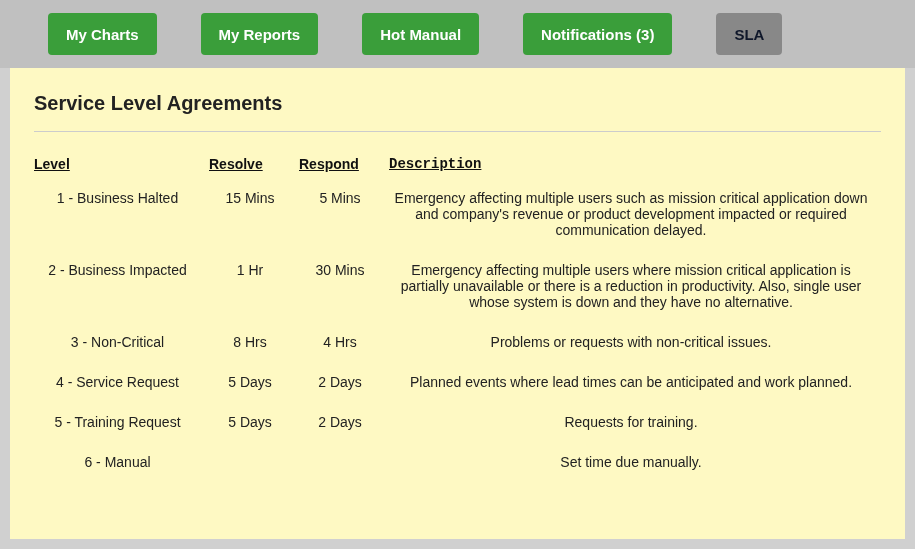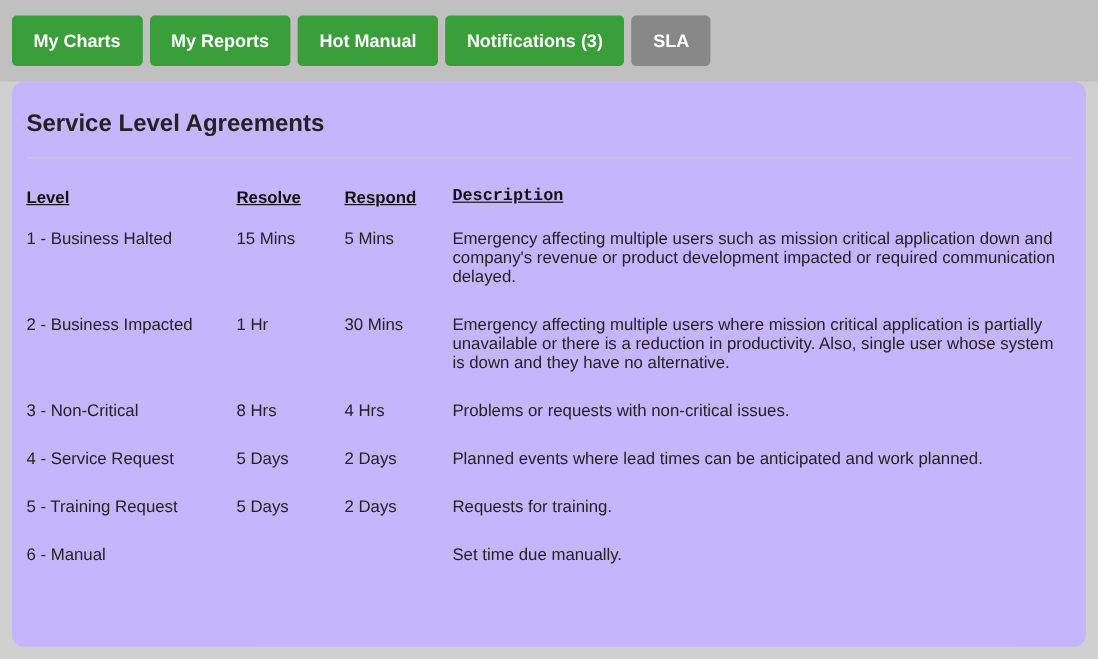--- a/index.html
+++ b/index.html
@@ -47,6 +47,7 @@
       align-items: center;
       justify-content: center;
       color: white;
+      margin-left: 38px;
     }
 
     .tab-green {

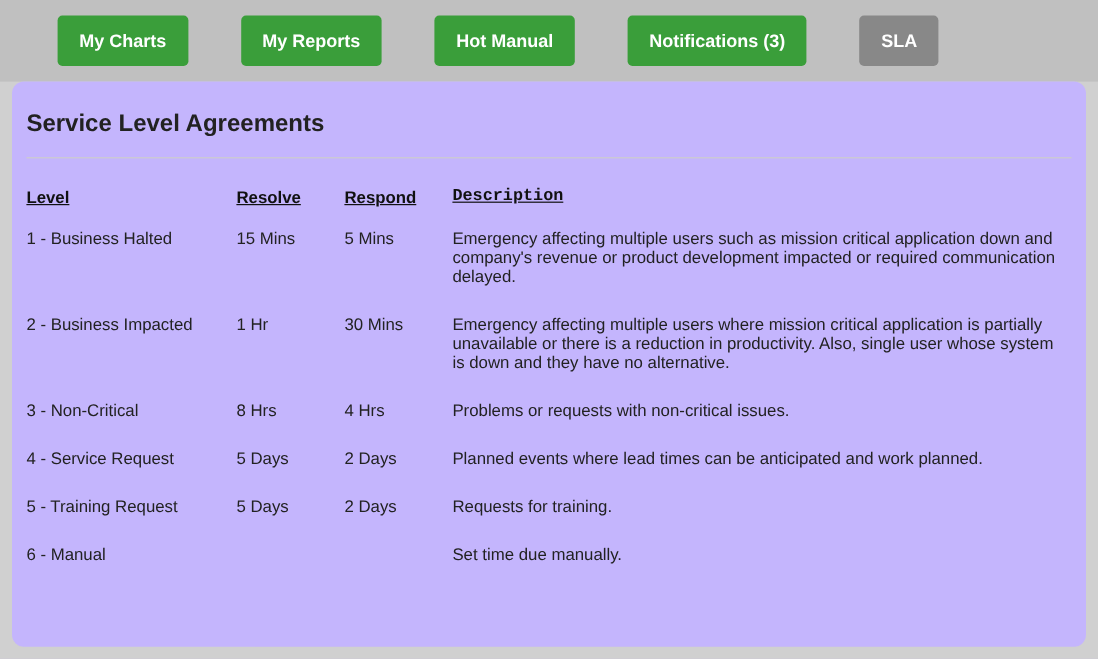--- a/index.html
+++ b/index.html
@@ -57,7 +57,7 @@
 
     .tab-gray {
       background: #888888;
-      color: #ffffff;
+      color: #0f172a;
     }
 
     

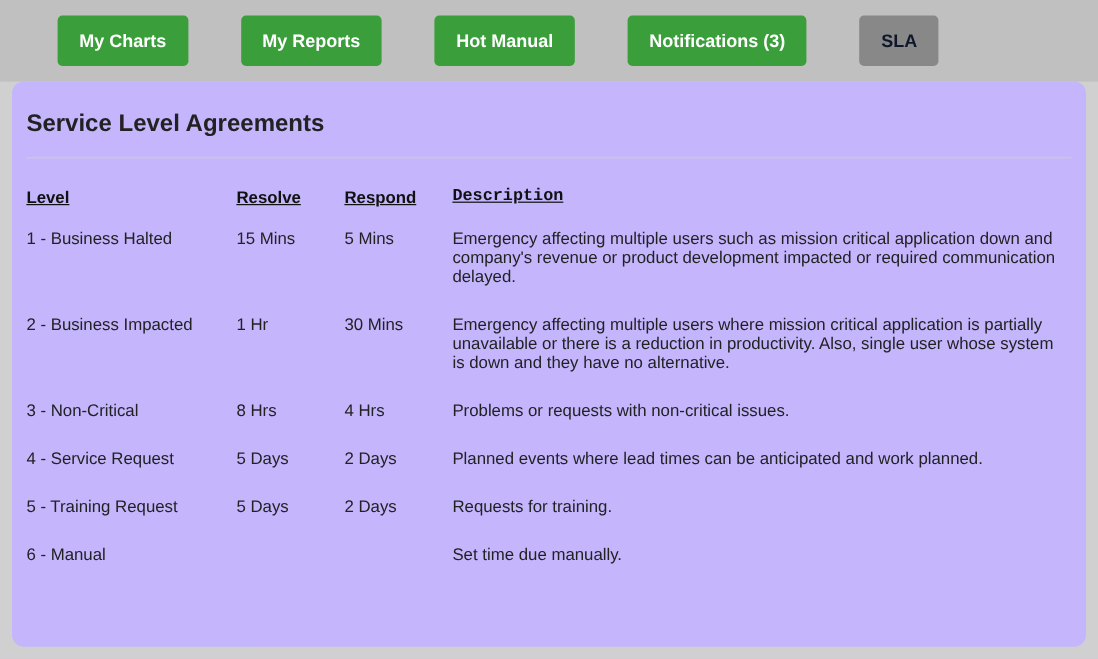--- a/index.html
+++ b/index.html
@@ -63,10 +63,10 @@
     
     .main-content {
       flex: 1;
-      background: #c4b5fd;
+      background: #fef9c3;
       margin: 0 10px 10px 10px;
-      border-radius: 10px;
-      padding: 24px 12px;
+      border-radius: 0;
+      padding: 24px 24px;
       overflow: auto;
     }
 

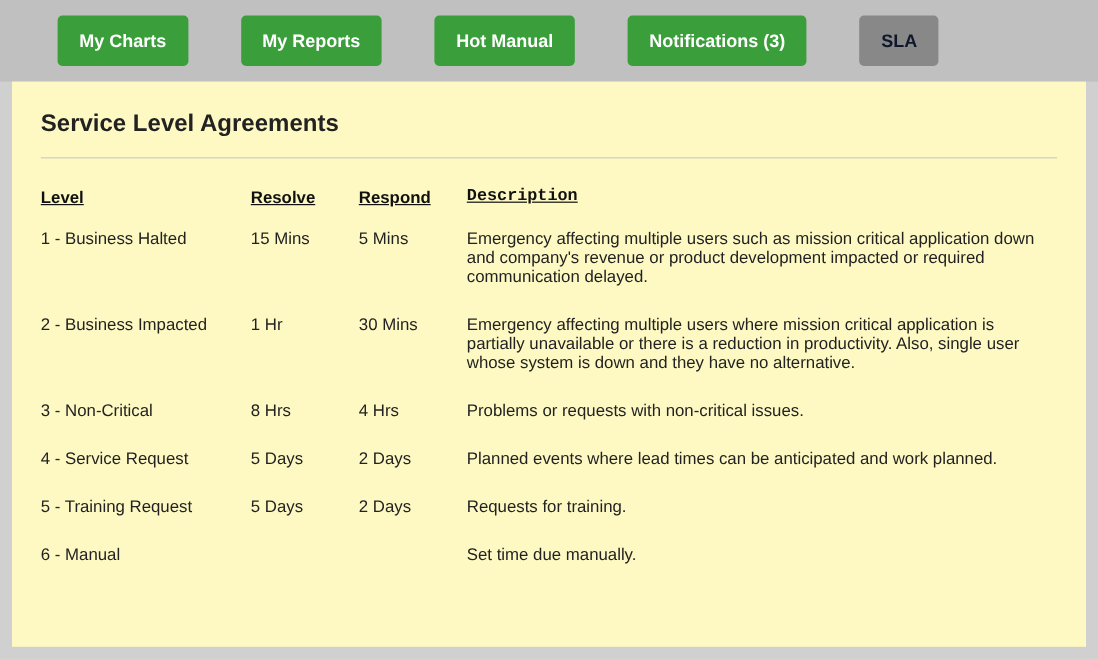--- a/index.html
+++ b/index.html
@@ -100,7 +100,7 @@
     }
 
     .sla-table td {
-      text-align: left;
+      text-align: center;
       padding: 8px 8px 16px 0;
       color: #222;
       font-size: 14px;

